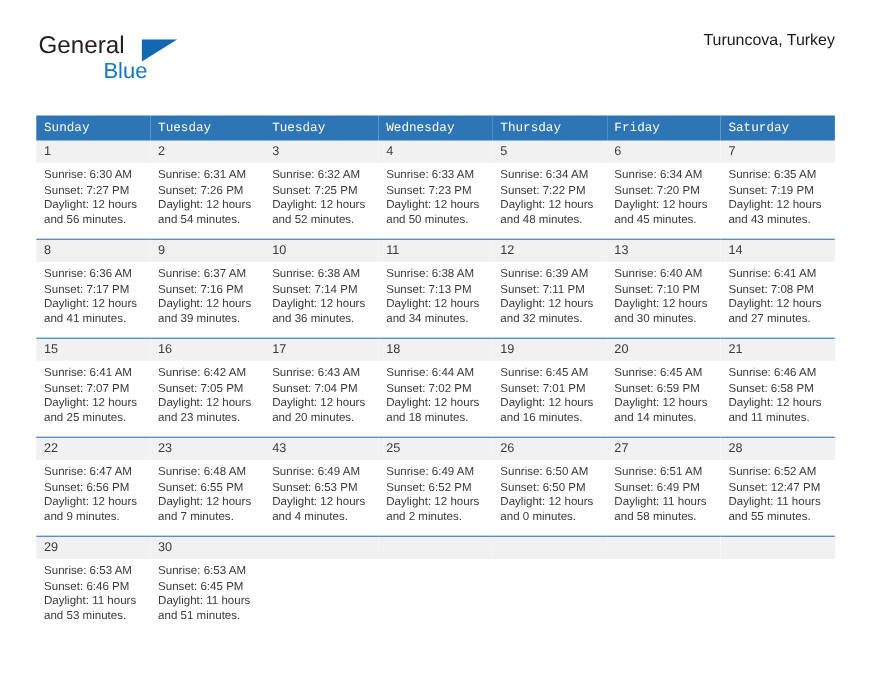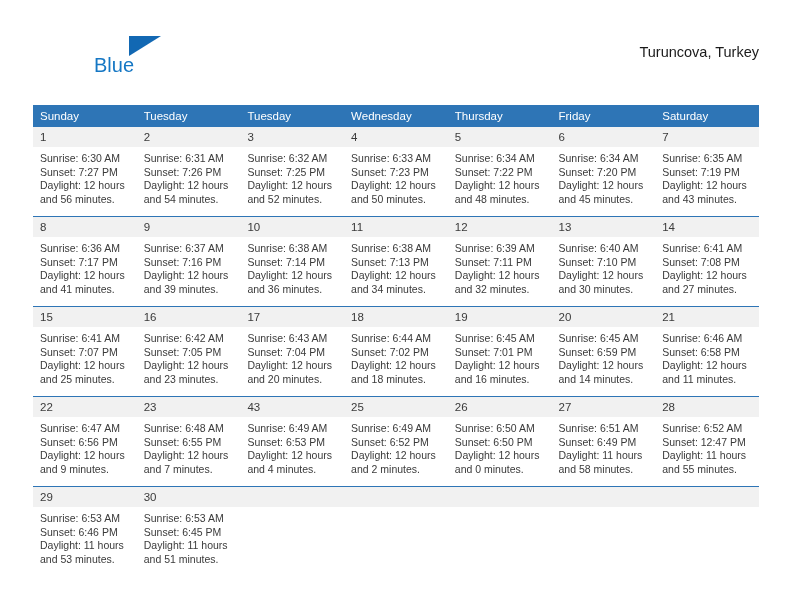--- a/index.html
+++ b/index.html
@@ -153,6 +153,7 @@
   <div class="header">
 
     <div class="logo">
+      <span class="logo-general">General</span>
       <span class="logo-tri"></span>
       <span class="logo-blue">Blue</span>
     </div>

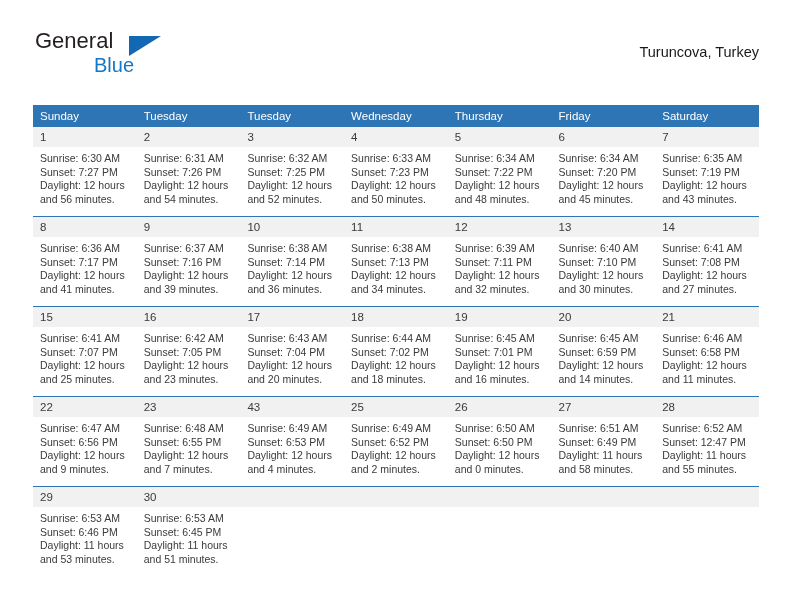--- a/index.html
+++ b/index.html
@@ -80,7 +80,7 @@
     white-space: nowrap;
   }
   .cal-subtitle {
-    margin-top: 15px;
+    margin-top: 0;
     font-size: 14.5px;
     color: #1a1a1a;
     line-height: 18px;

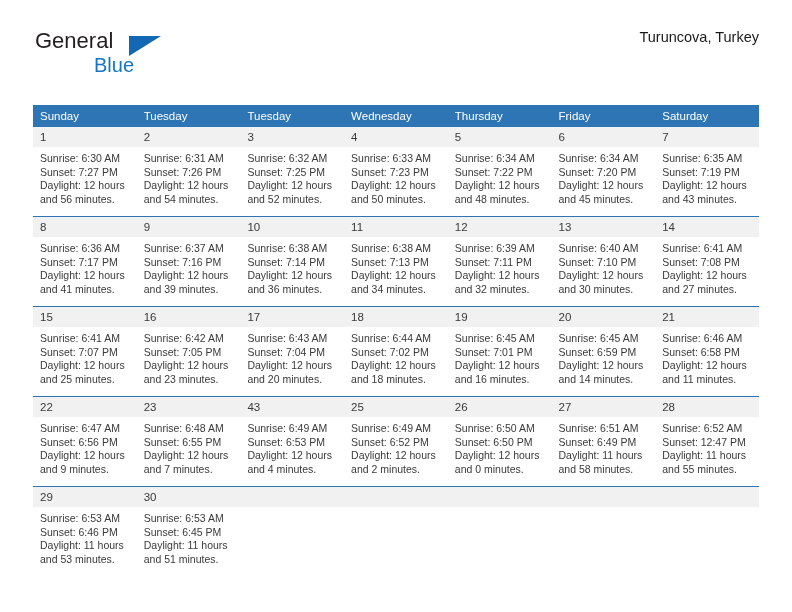--- a/index.html
+++ b/index.html
@@ -106,6 +106,7 @@
     padding: 5px 0 5px 7px;
     height: 10px;
     border: none;
+    font-family: Liberation Mono, monospace;
   }
 
   .weekrow > td {

